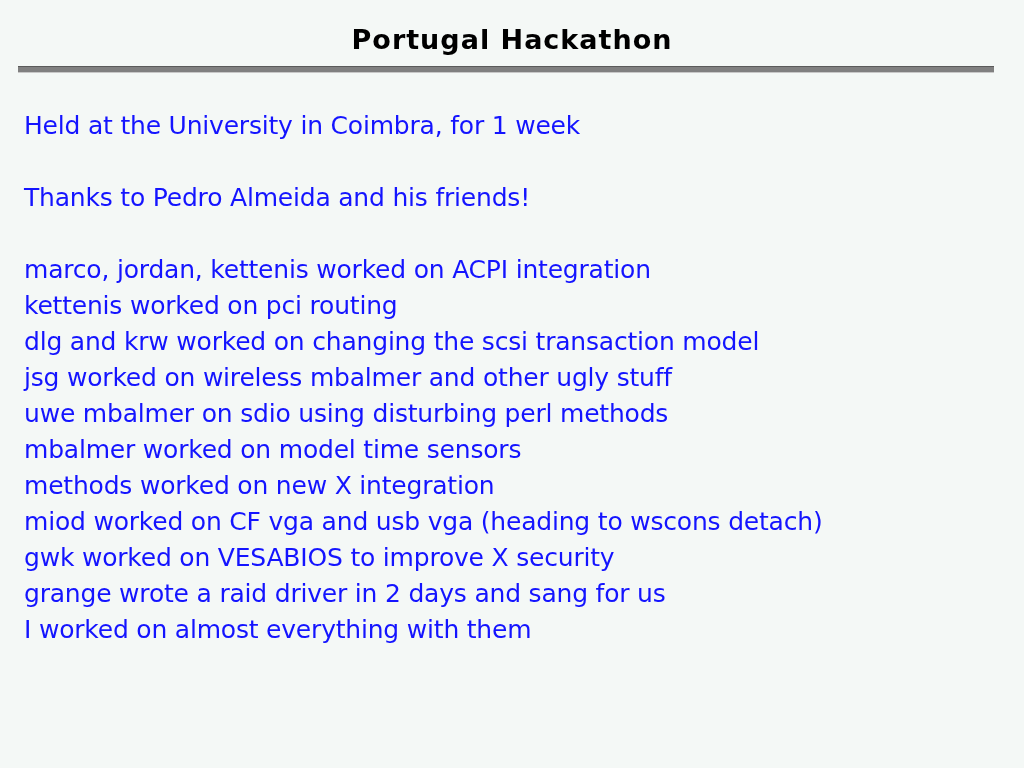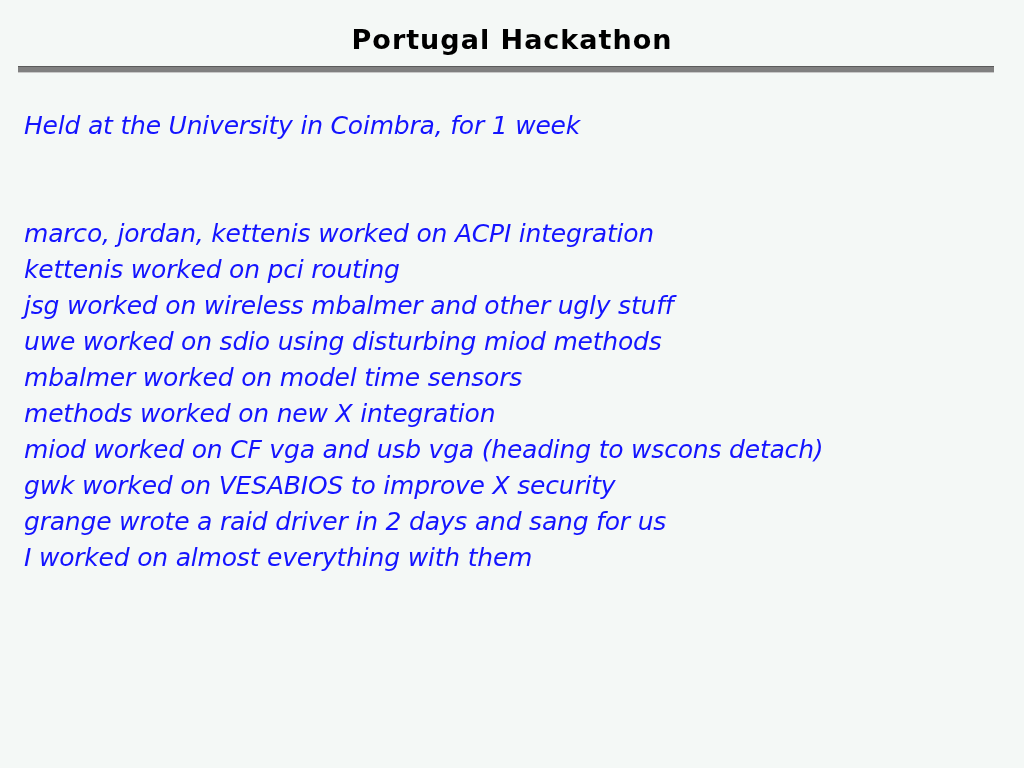--- a/index.html
+++ b/index.html
@@ -55,7 +55,6 @@
     color: #1414ff;
     white-space: pre;
     letter-spacing: -0.2px;
-    font-style: italic;
   }
   .line.blank {
     height: 36px;

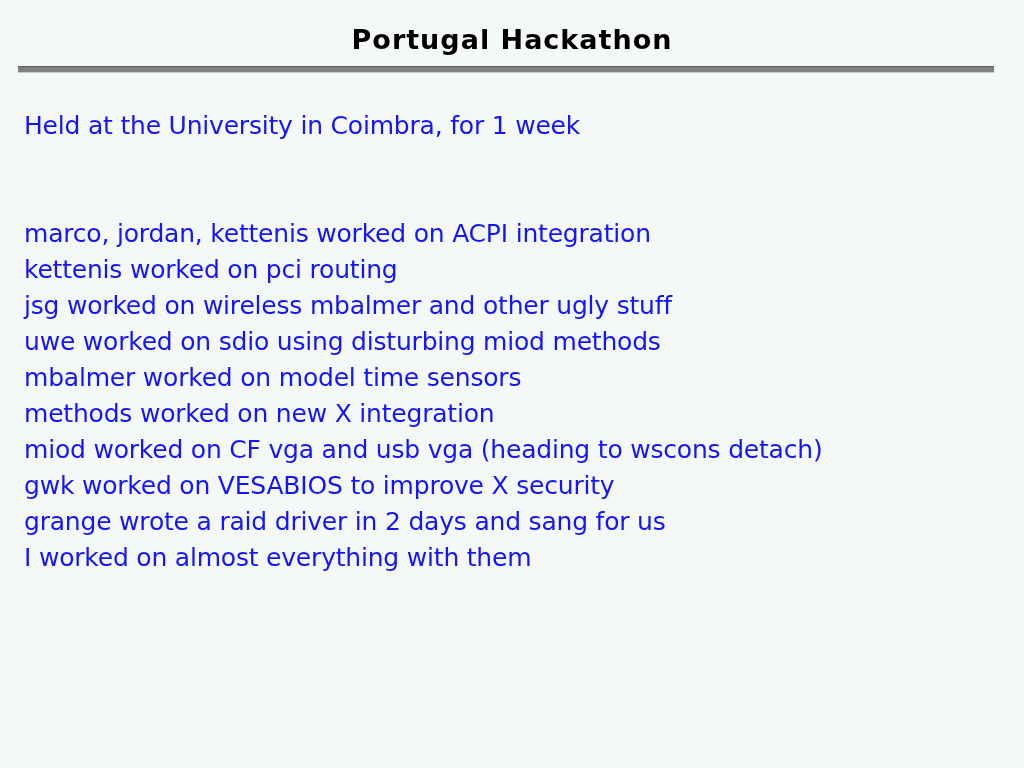--- a/index.html
+++ b/index.html
@@ -73,6 +73,7 @@
   <div class="body-block">
     <div class="line">Held at the University in Coimbra, for 1 week</div>
     <div class="line blank"></div>
+    <div class="line">Thanks to Pedro Almeida and his friends!</div>
     <div class="line blank"></div>
     <div class="line">marco, jordan, kettenis worked on ACPI integration</div>
     <div class="line">kettenis worked on pci routing</div>

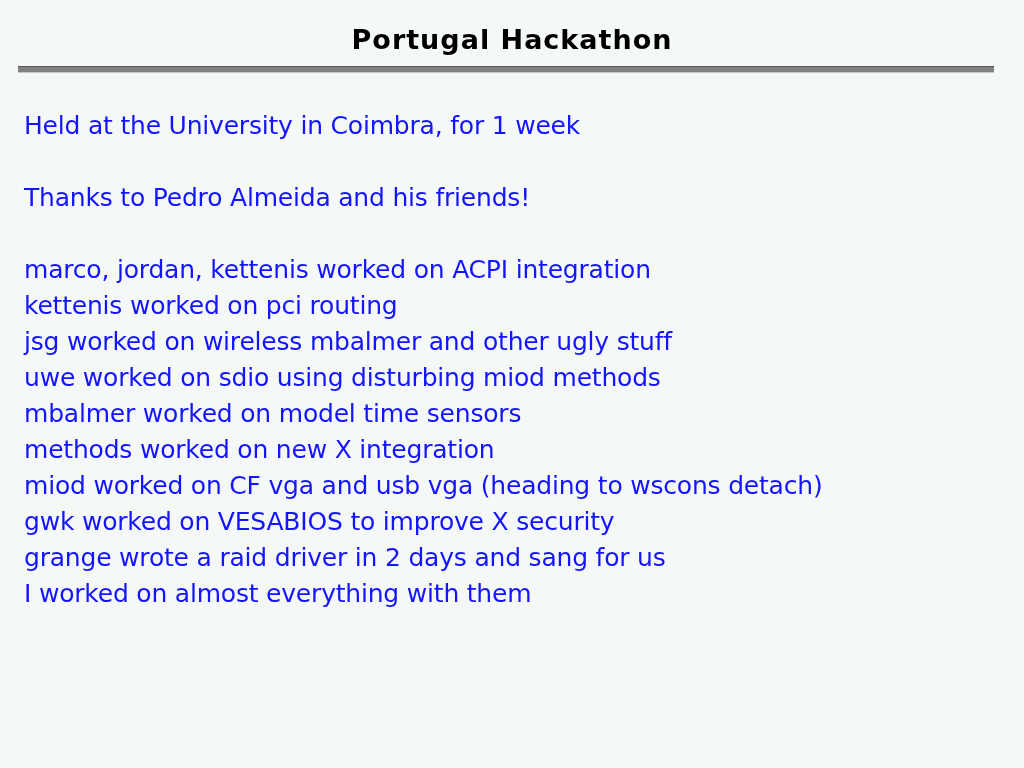--- a/index.html
+++ b/index.html
@@ -77,6 +77,7 @@
     <div class="line blank"></div>
     <div class="line">marco, jordan, kettenis worked on ACPI integration</div>
     <div class="line">kettenis worked on pci routing</div>
+    <div class="line">dlg and krw worked on changing the scsi transaction model</div>
     <div class="line">jsg worked on wireless mbalmer and other ugly stuff</div>
     <div class="line">uwe worked on sdio using disturbing miod methods</div>
     <div class="line">mbalmer worked on model time sensors</div>

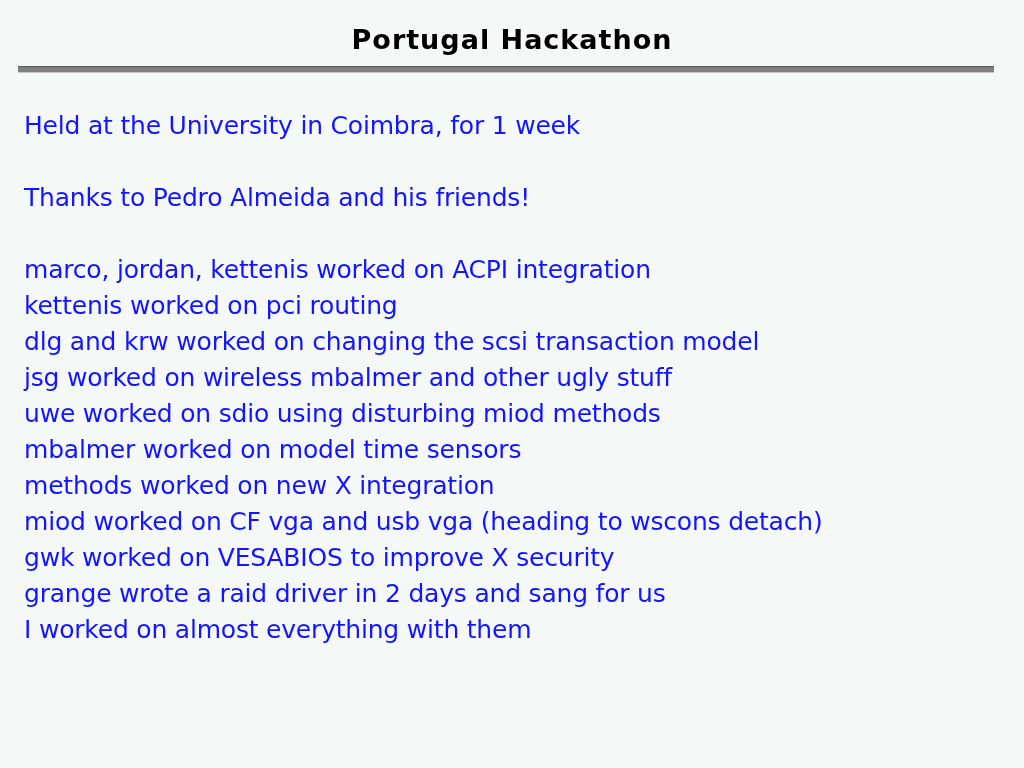--- a/index.html
+++ b/index.html
@@ -79,7 +79,7 @@
     <div class="line">kettenis worked on pci routing</div>
     <div class="line">dlg and krw worked on changing the scsi transaction model</div>
     <div class="line">jsg worked on wireless mbalmer and other ugly stuff</div>
-    <div class="line">uwe worked on sdio using disturbing miod methods</div>
+    <div class="line">uwe mbalmer on sdio using disturbing perl methods</div>
     <div class="line">mbalmer worked on model time sensors</div>
     <div class="line">methods worked on new X integration</div>
     <div class="line">miod worked on CF vga and usb vga (heading to wscons detach)</div>

